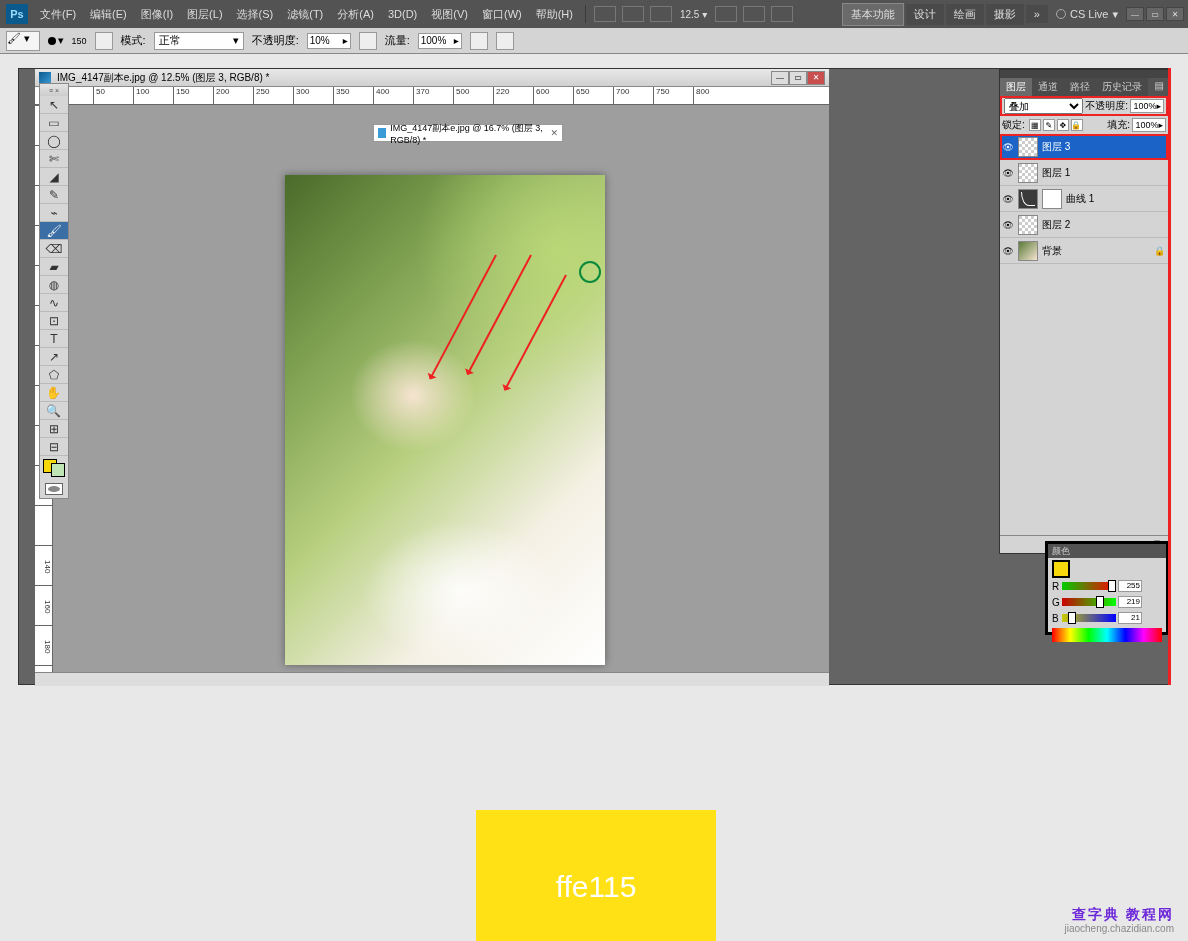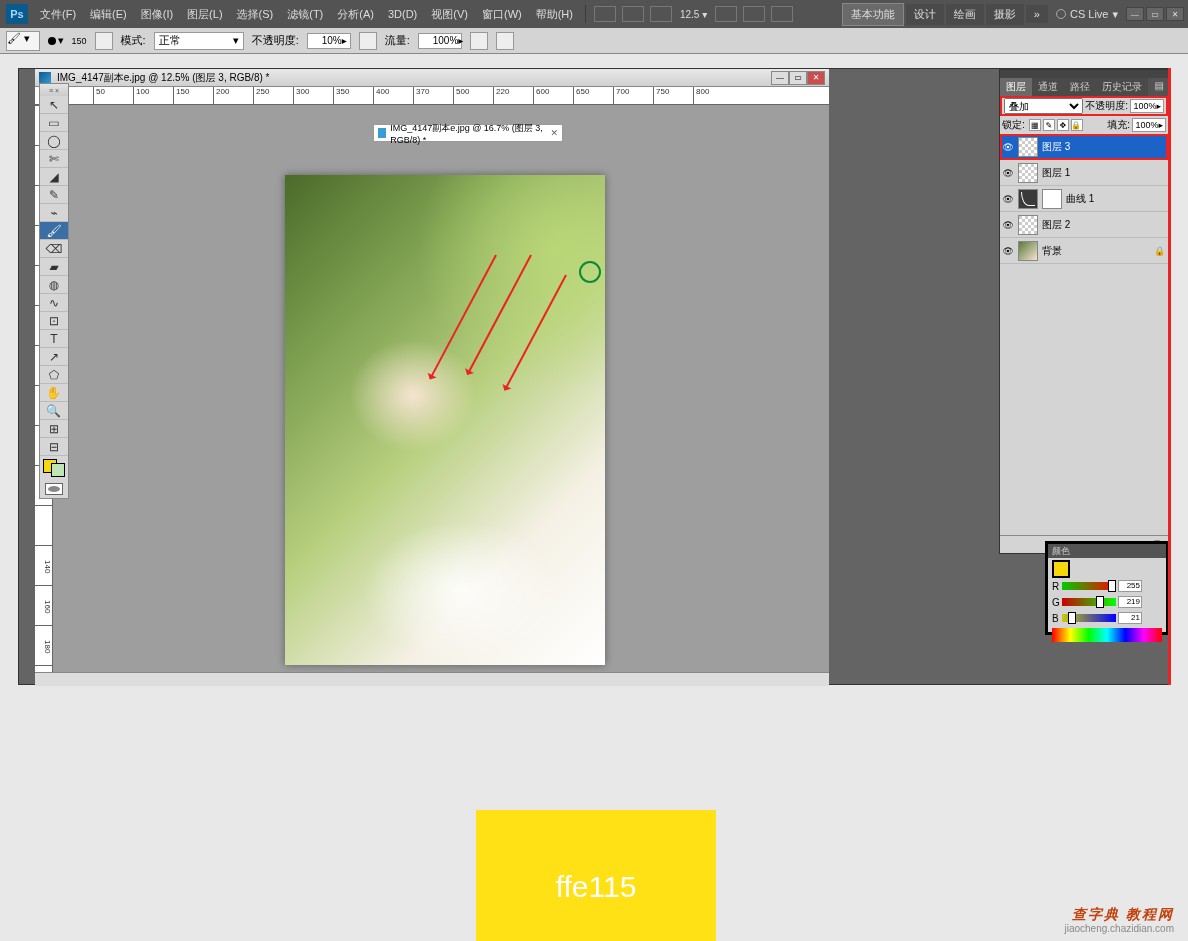--- a/index.html
+++ b/index.html
@@ -28,7 +28,7 @@
 .options-bar select, .options-bar .combo { height: 18px; font-size: 11px; border: 1px solid #999; background: #fff; padding: 0 4px; }
 .options-bar .combo { width: 90px; display: inline-flex; align-items: center; justify-content: space-between; }
 .options-bar .opt-label { }
-.options-bar .pct-box { width: 44px; height: 16px; border: 1px solid #999; background: #fff; display: inline-flex; align-items: center; justify-content: space-between; padding: 0 14px; font-size: 10px; }
+.options-bar .pct-box { width: 44px; height: 16px; border: 1px solid #999; background: #fff; display: inline-flex; align-items: center; justify-content: space-between; padding: 0 2px; font-size: 10px; }
 
 
 .workspace { position: absolute; top: 54px; left: 0; right: 0; bottom: 0; background: #e8e8e8; }

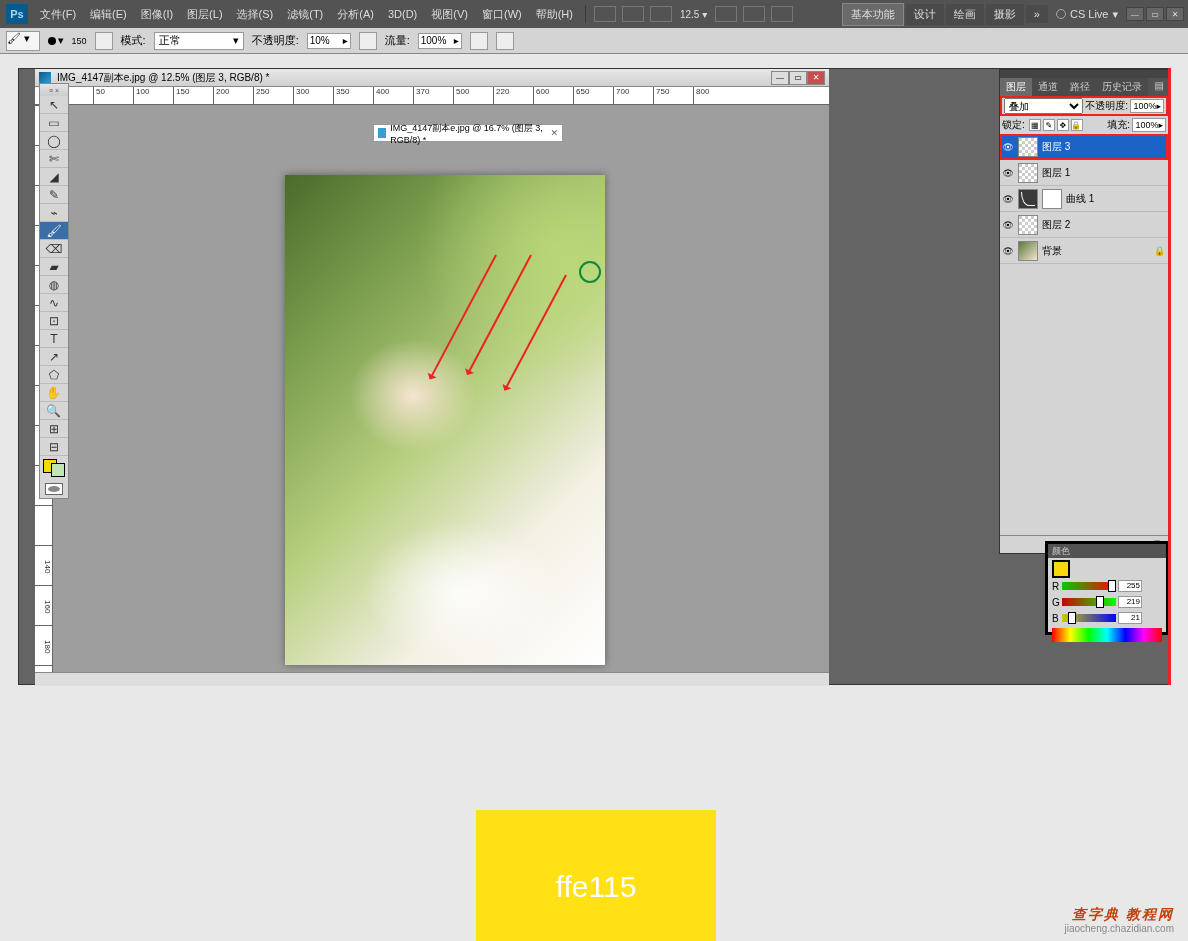--- a/index.html
+++ b/index.html
@@ -136,7 +136,7 @@
 
 
 .watermark { position: absolute; right: 14px; bottom: 6px; font-size: 14px; color: #888; text-align: right; line-height: 1.2; }
-.watermark .main { color: #c2410c; font-weight: bold; letter-spacing: 2px; font-style: italic; }
+.watermark .main { color: #6d28d9; font-weight: bold; letter-spacing: 2px; }
 .watermark .sub { font-size: 10px; }
 
 

